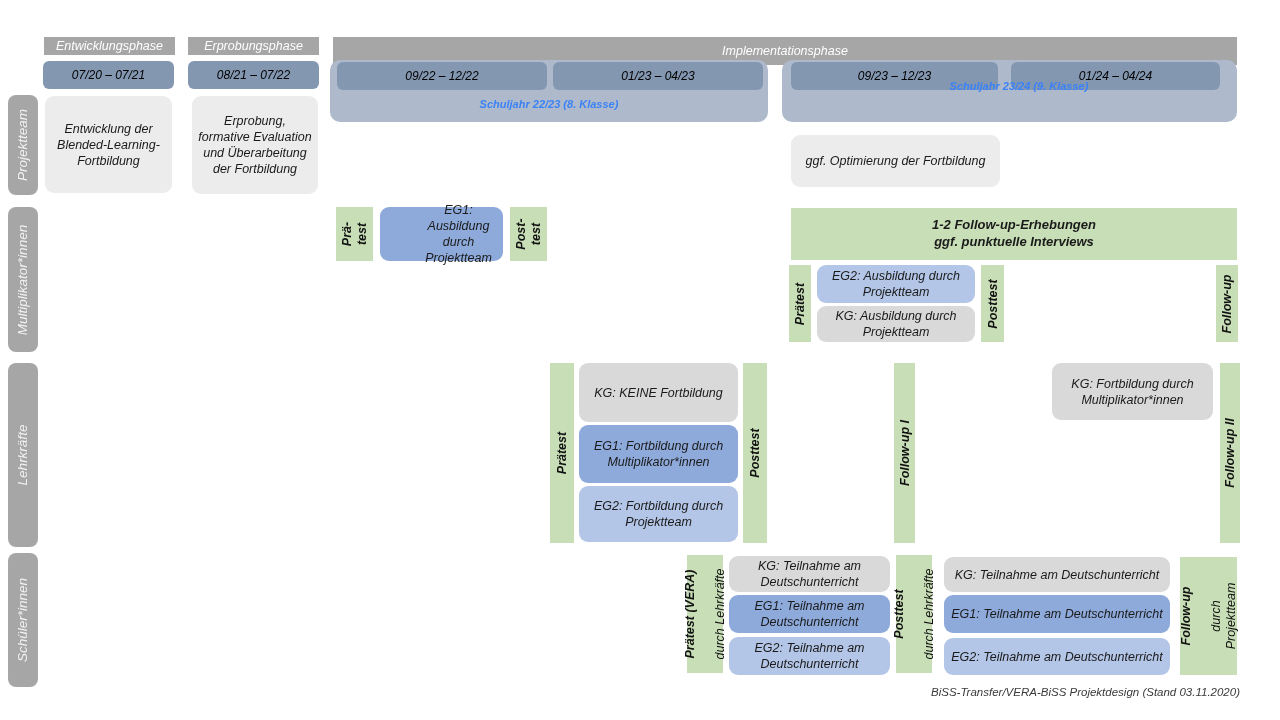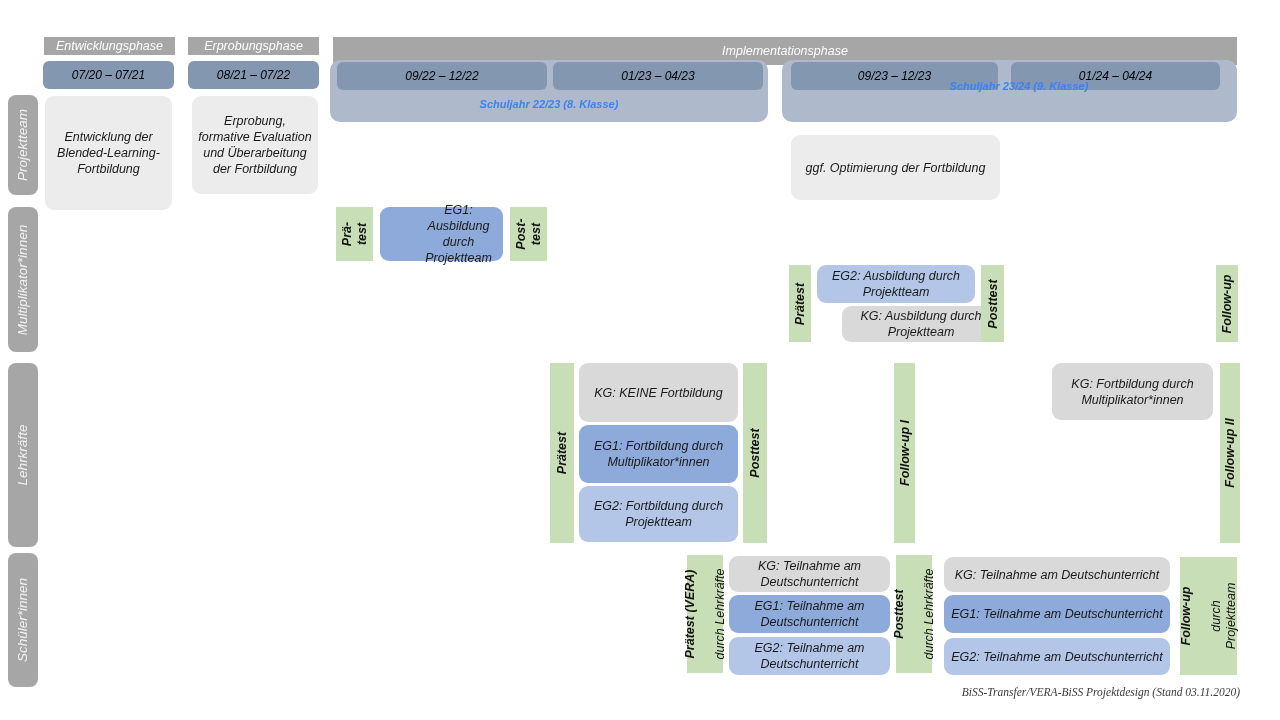--- a/index.html
+++ b/index.html
@@ -79,7 +79,7 @@
     <span class="vtext">Schüler*innen</span>
   </div>
 
-  <div class="abs cbox light" style="left:45px;top:96px;width:127px;height:114px;">Entwicklung der Blended-Learning-Fortbildung</div>
+  <div class="abs cbox light" style="left:45px;top:96px;width:127px;height:97px;">Entwicklung der Blended-Learning-Fortbildung</div>
   <div class="abs cbox light" style="left:192px;top:96px;width:126px;height:98px;">Erprobung, formative Evaluation und Überarbeitung der Fortbildung</div>
   <div class="abs cbox light" style="left:791px;top:135px;width:209px;height:65px;">ggf. Optimierung der Fortbildung</div>
 

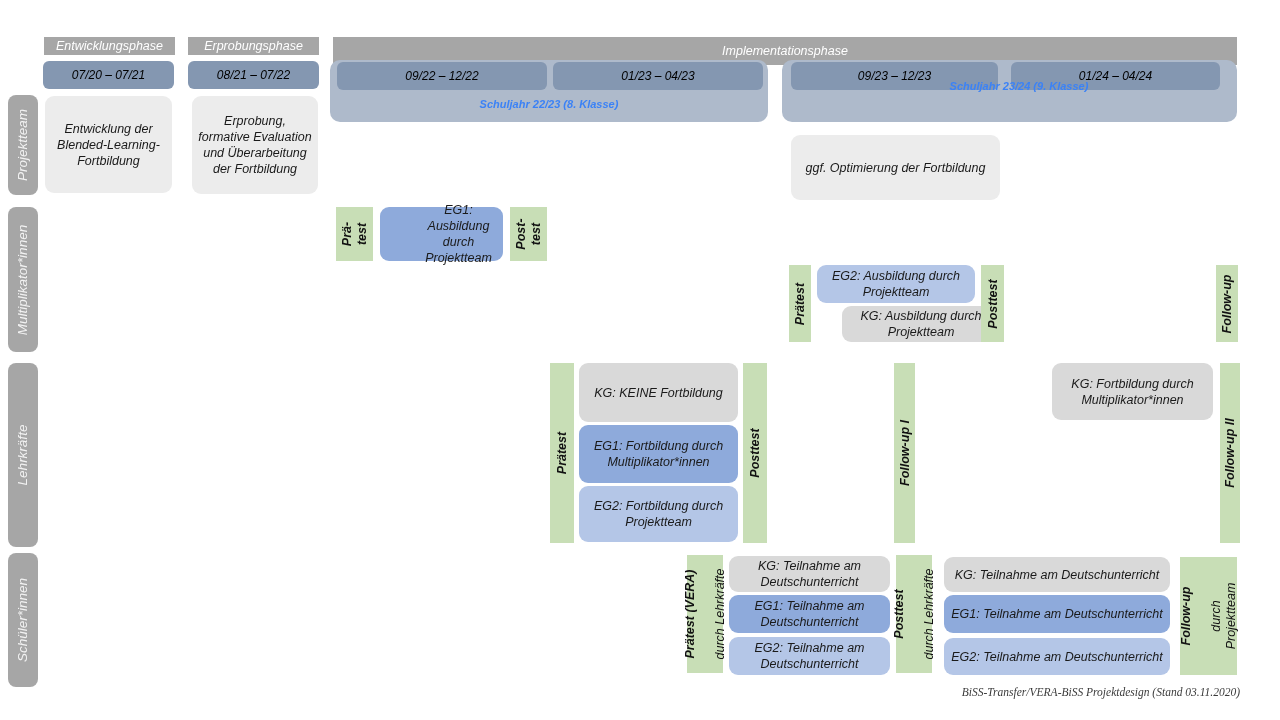--- a/index.html
+++ b/index.html
@@ -81,7 +81,7 @@
 
   <div class="abs cbox light" style="left:45px;top:96px;width:127px;height:97px;">Entwicklung der Blended-Learning-Fortbildung</div>
   <div class="abs cbox light" style="left:192px;top:96px;width:126px;height:98px;">Erprobung, formative Evaluation und Überarbeitung der Fortbildung</div>
-  <div class="abs cbox light" style="left:791px;top:135px;width:209px;height:65px;">ggf. Optimierung der Fortbildung</div>
+  <div class="abs cbox light" style="left:791px;top:135px;width:209px;height:52px;">ggf. Optimierung der Fortbildung</div>
 
   <div class="abs green vwrap" style="left:336px;top:207px;width:37px;height:54px;">
     <span class="vtext vgreen">Prä-

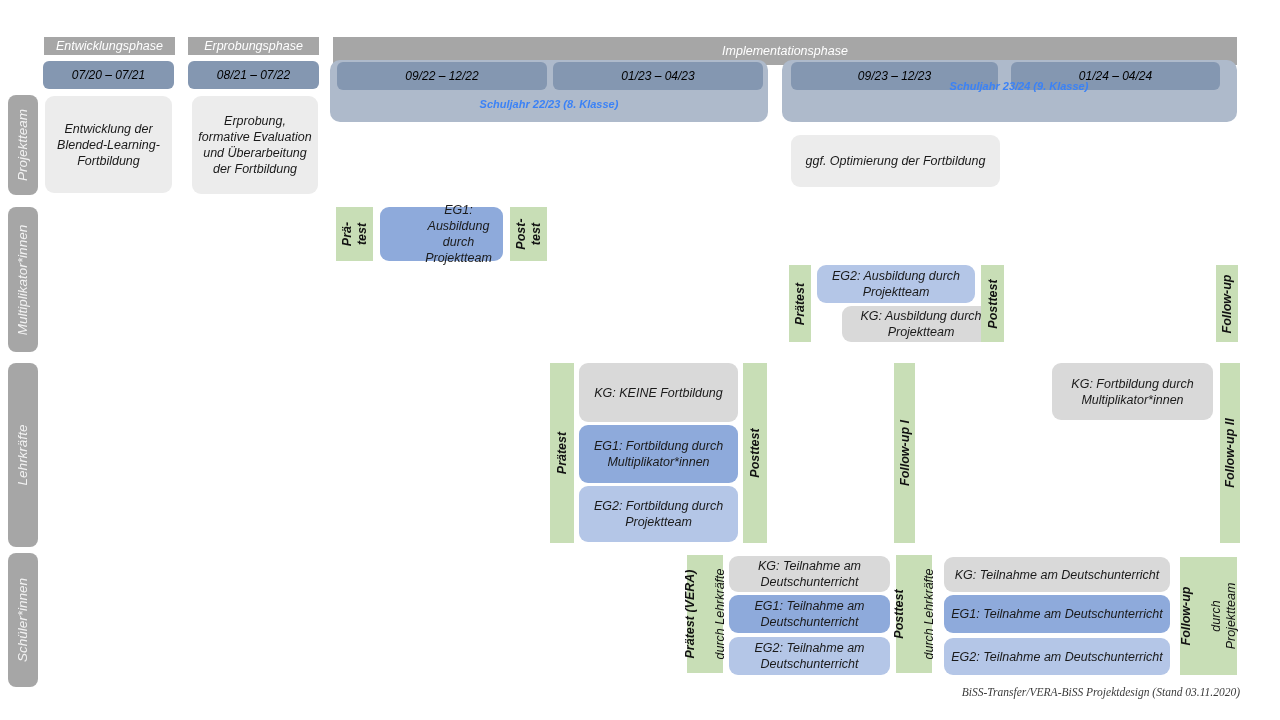--- a/index.html
+++ b/index.html
@@ -92,6 +92,8 @@
     <span class="vtext vgreen">Post-
 test</span>
   </div>
+  <div class="abs cbox green bold pre" style="left:791px;top:208px;width:446px;height:52px;font-size:13px;">1-2 Follow-up-Erhebungen
+ggf. punktuelle Interviews</div>
   <div class="abs green vwrap" style="left:789px;top:265px;width:22px;height:77px;">
     <span class="vtext vgreen">Prätest</span>
   </div>

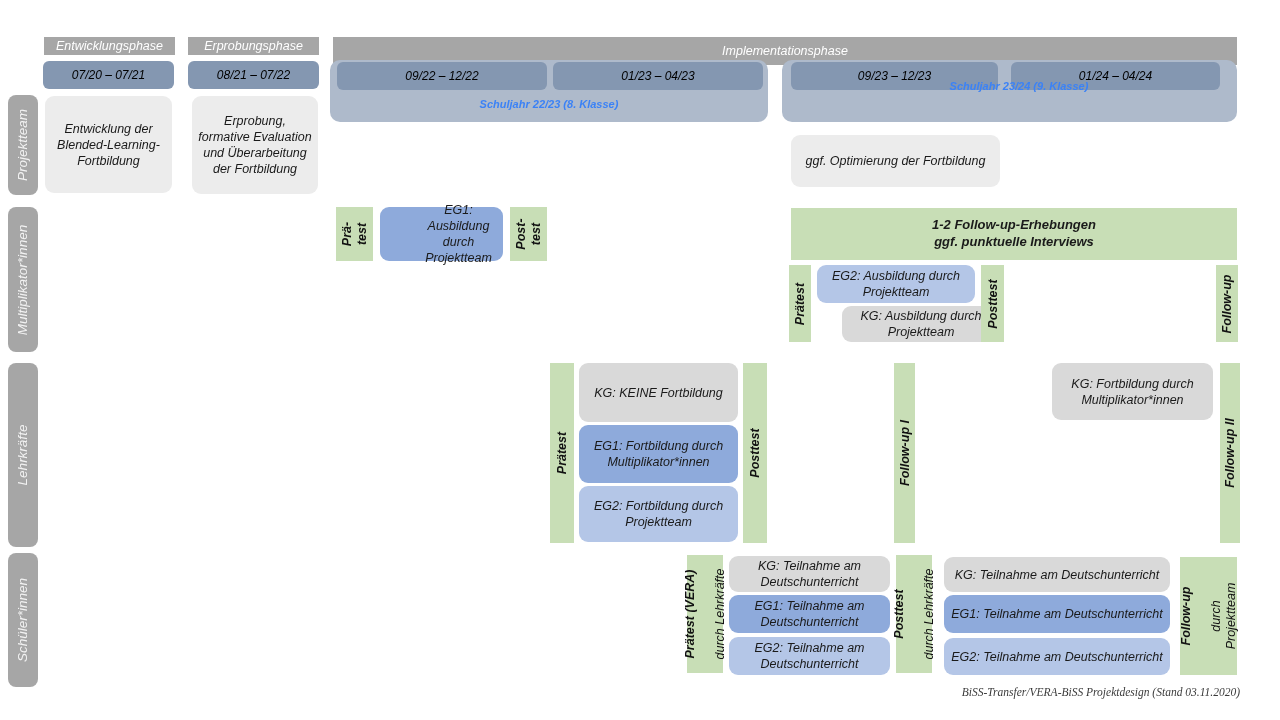--- a/index.html
+++ b/index.html
@@ -98,7 +98,7 @@
     <span class="vtext vgreen">Prätest</span>
   </div>
   <div class="abs cbox eg2" style="left:817px;top:265px;width:158px;height:38px;">EG2: Ausbildung durch Projektteam</div>
-  <div class="abs cbox kg" style="left:817px;top:306px;width:158px;height:36px;margin-left:25px;">KG: Ausbildung durch Projektteam</div>
+  <div class="abs cbox kg" style="left:817px;top:306px;width:158px;height:36px;">KG: Ausbildung durch Projektteam</div>
   <div class="abs green vwrap" style="left:981px;top:265px;width:23px;height:77px;">
     <span class="vtext vgreen">Posttest</span>
   </div>

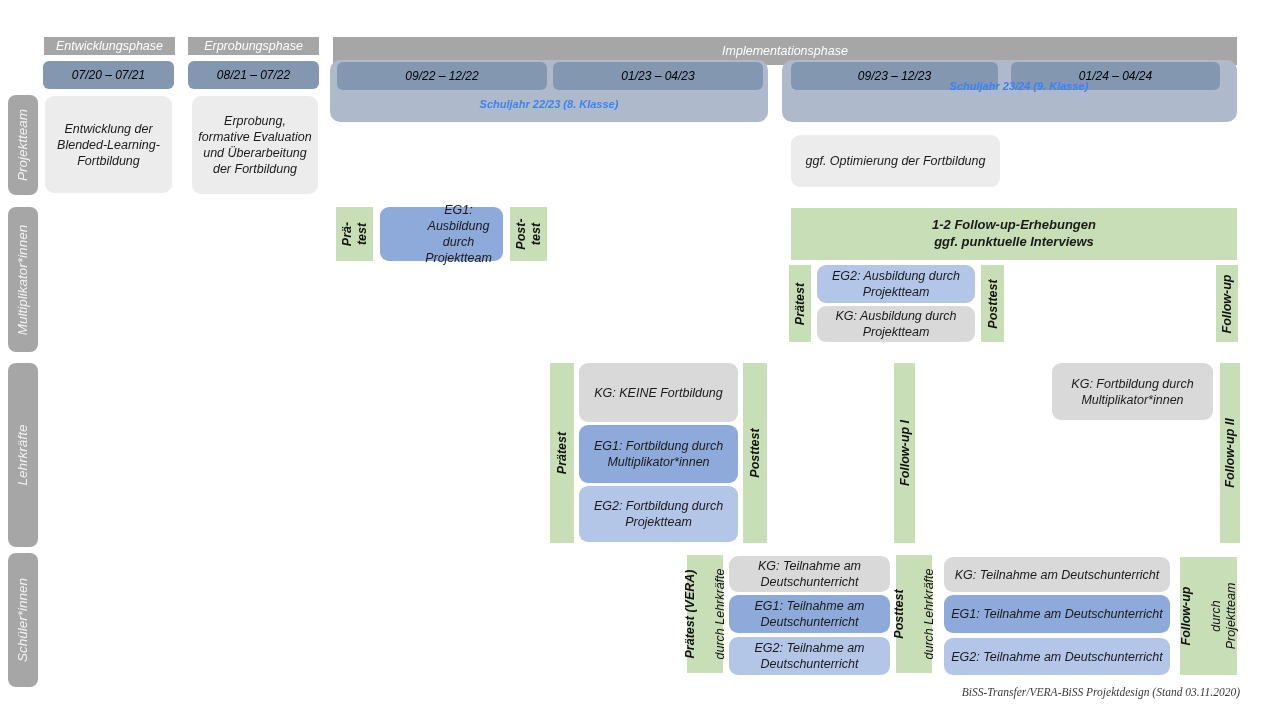--- a/index.html
+++ b/index.html
@@ -149,7 +149,7 @@
     </span>
   </div>
 
-  <div class="abs footer" style="left:920px;top:686px;width:320px;height:16px;font-family:Liberation Serif, serif;">BiSS-Transfer/VERA-BiSS Projektdesign (Stand 03.11.2020)</div>
+  <div class="abs footer" style="left:920px;top:686px;width:320px;height:16px;">BiSS-Transfer/VERA-BiSS Projektdesign (Stand 03.11.2020)</div>
 
 </div>
 

